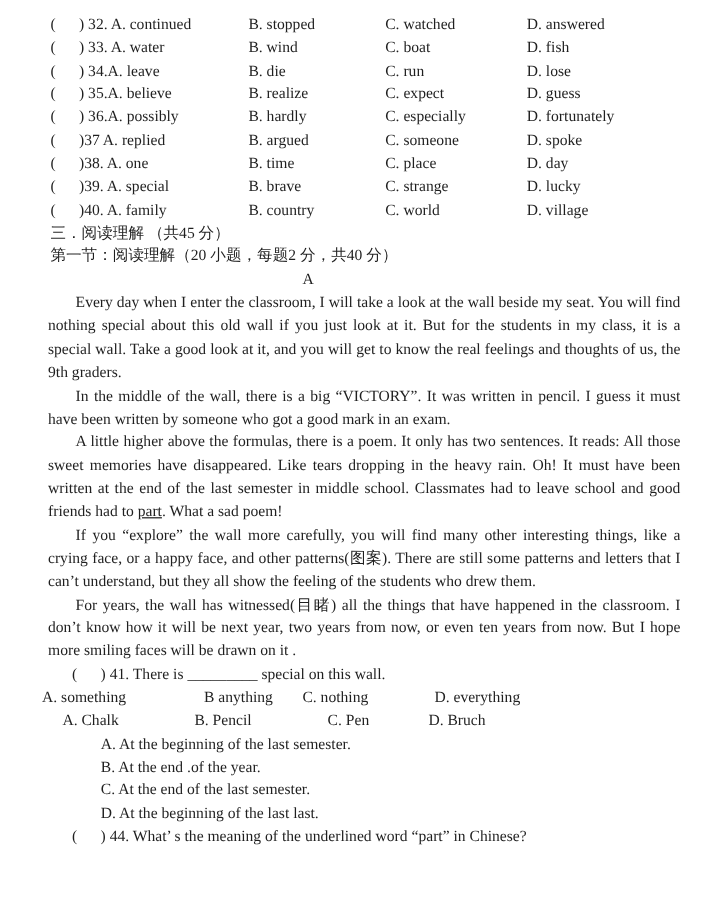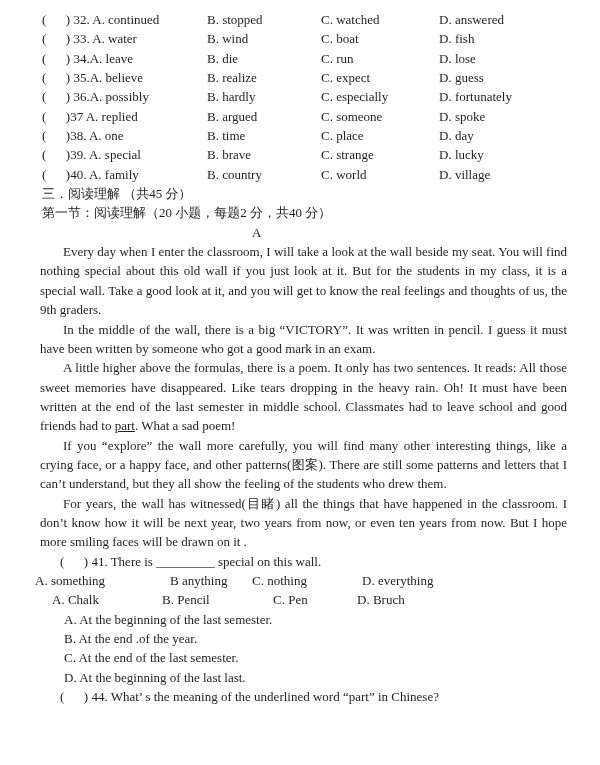--- a/index.html
+++ b/index.html
@@ -28,7 +28,7 @@
   .optrow{display:grid;white-space:pre;}
   .optrow.r41{grid-template-columns:135px 82px 110px 1fr;margin-left:35px;}
   .optrow.r42{grid-template-columns:110px 111px 84px 1fr;margin-left:52px;}
-  .subopt{margin-left:64px;white-space:pre;}
+  .subopt{margin-left:84px;white-space:pre;}
 </style>
 </head>
 <body>

